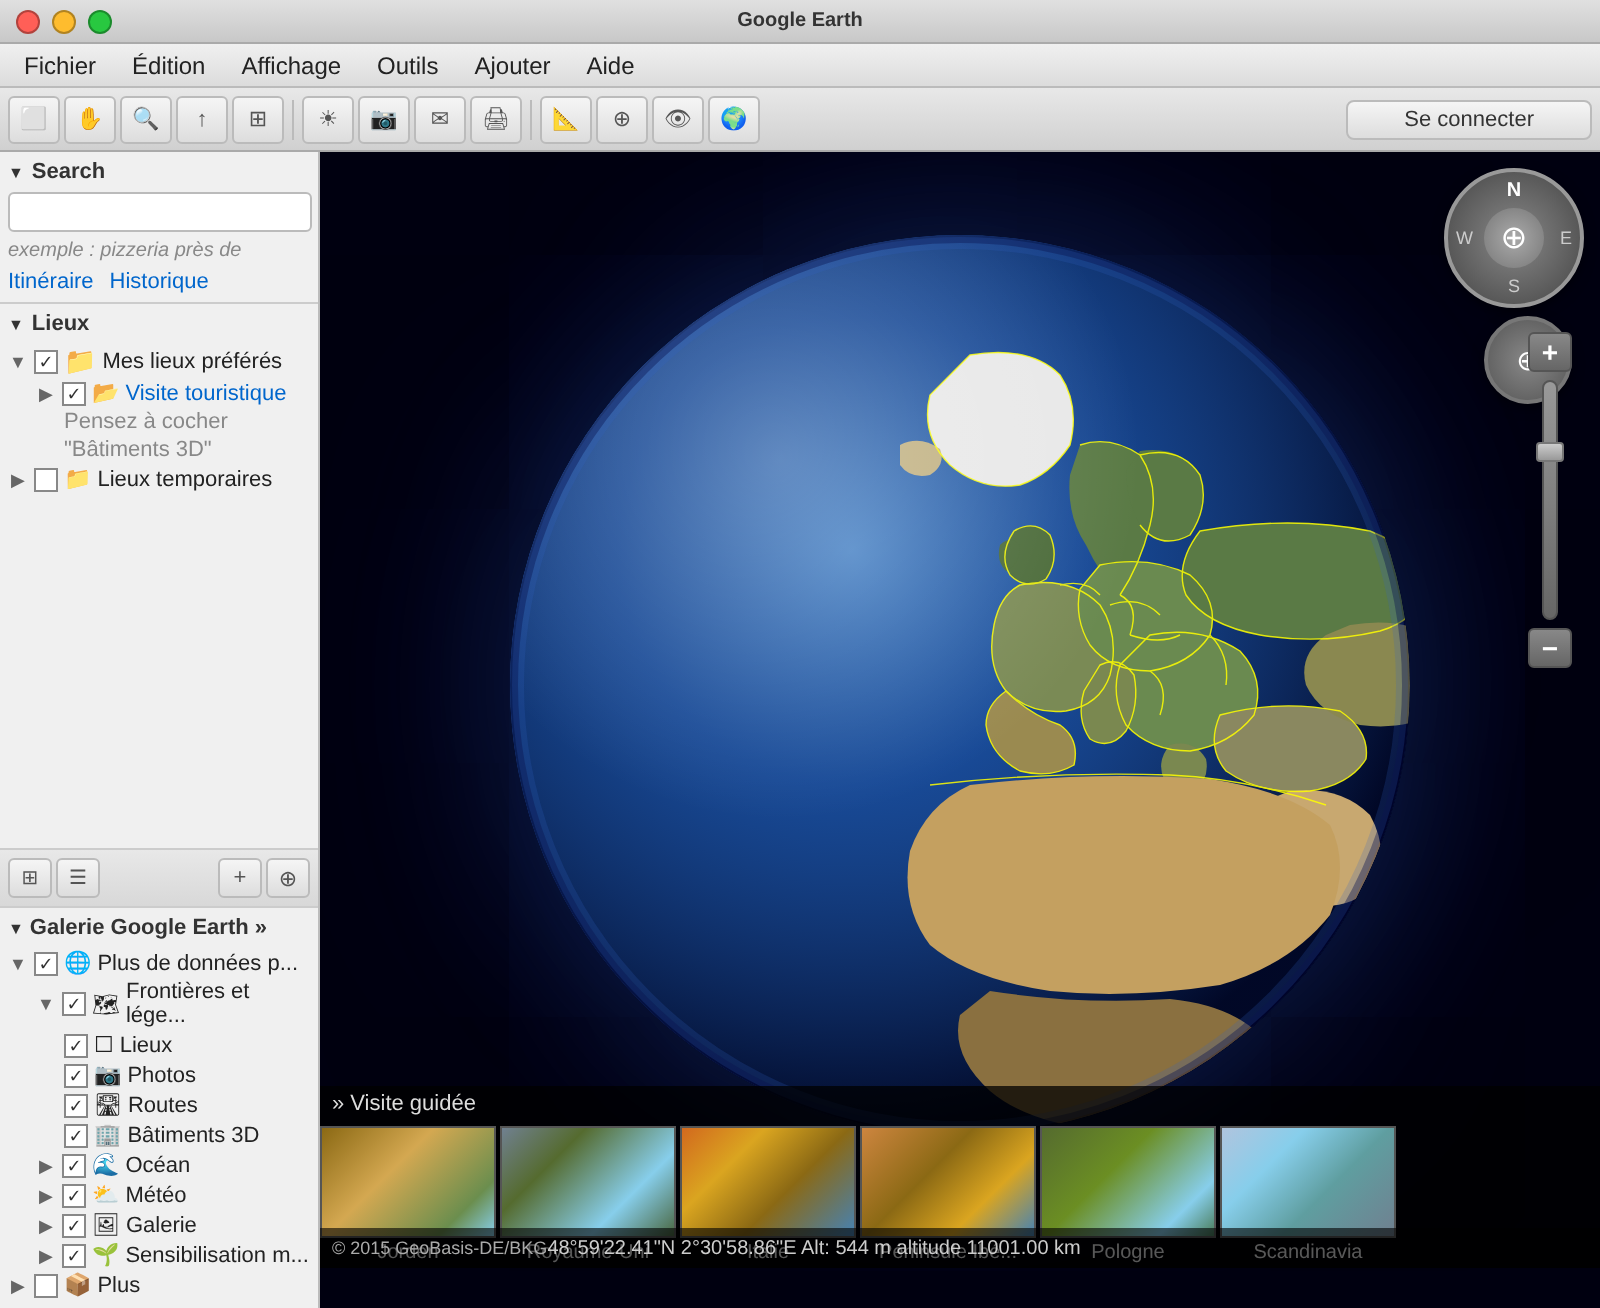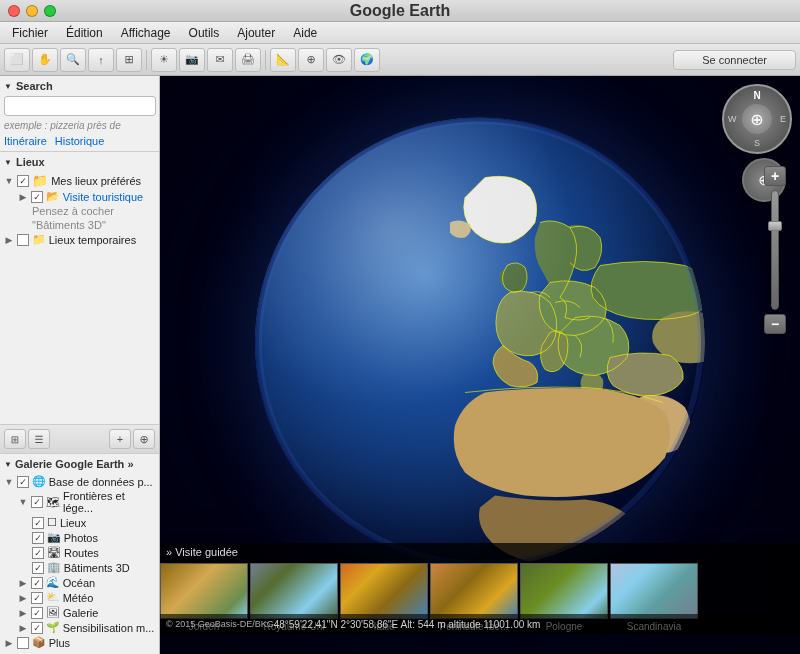--- a/index.html
+++ b/index.html
@@ -20,7 +20,7 @@
     .win-btn.close { background: #ff5f57; }
     .win-btn.minimize { background: #febc2e; }
     .win-btn.maximize { background: #28c840; }
-    #titlebar-title { position: absolute; left: 50%; transform: translateX(-50%); font-size: 16px; font-weight: bold; color: #333; }
+    #titlebar-title { position: absolute; left: 50%; transform: translateX(-50%); font-size: 10px; font-weight: bold; color: #333; }
 
     
     #menubar {

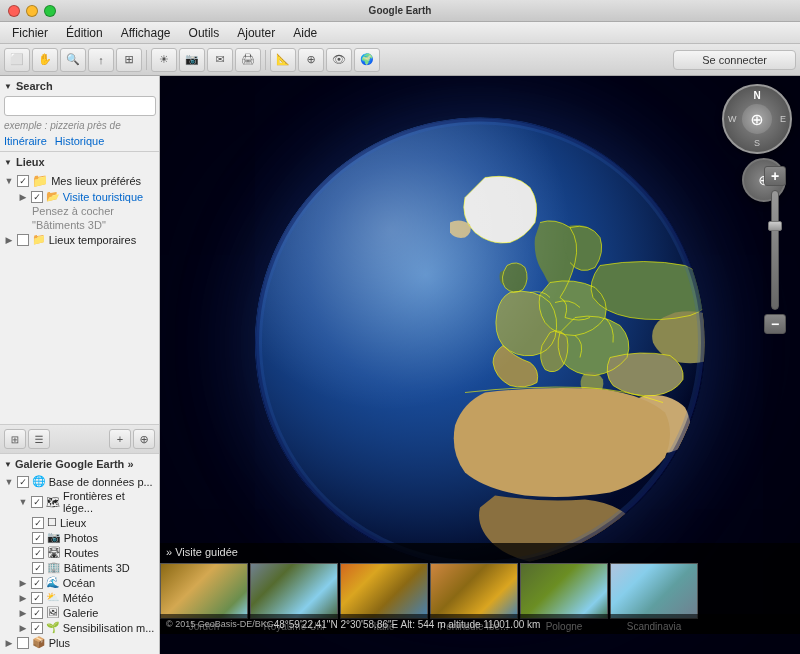--- a/index.html
+++ b/index.html
@@ -390,7 +390,7 @@
           <span class="expander">▼</span>
           <div class="checkbox checked"></div>
           <span style="font-size:11px">🌐</span>
-          <span class="item-label">Base de données p...</span>
+          <span class="item-label">Plus de données p...</span>
         </div>
 
         <div class="tree-item" style="padding-left:14px">

